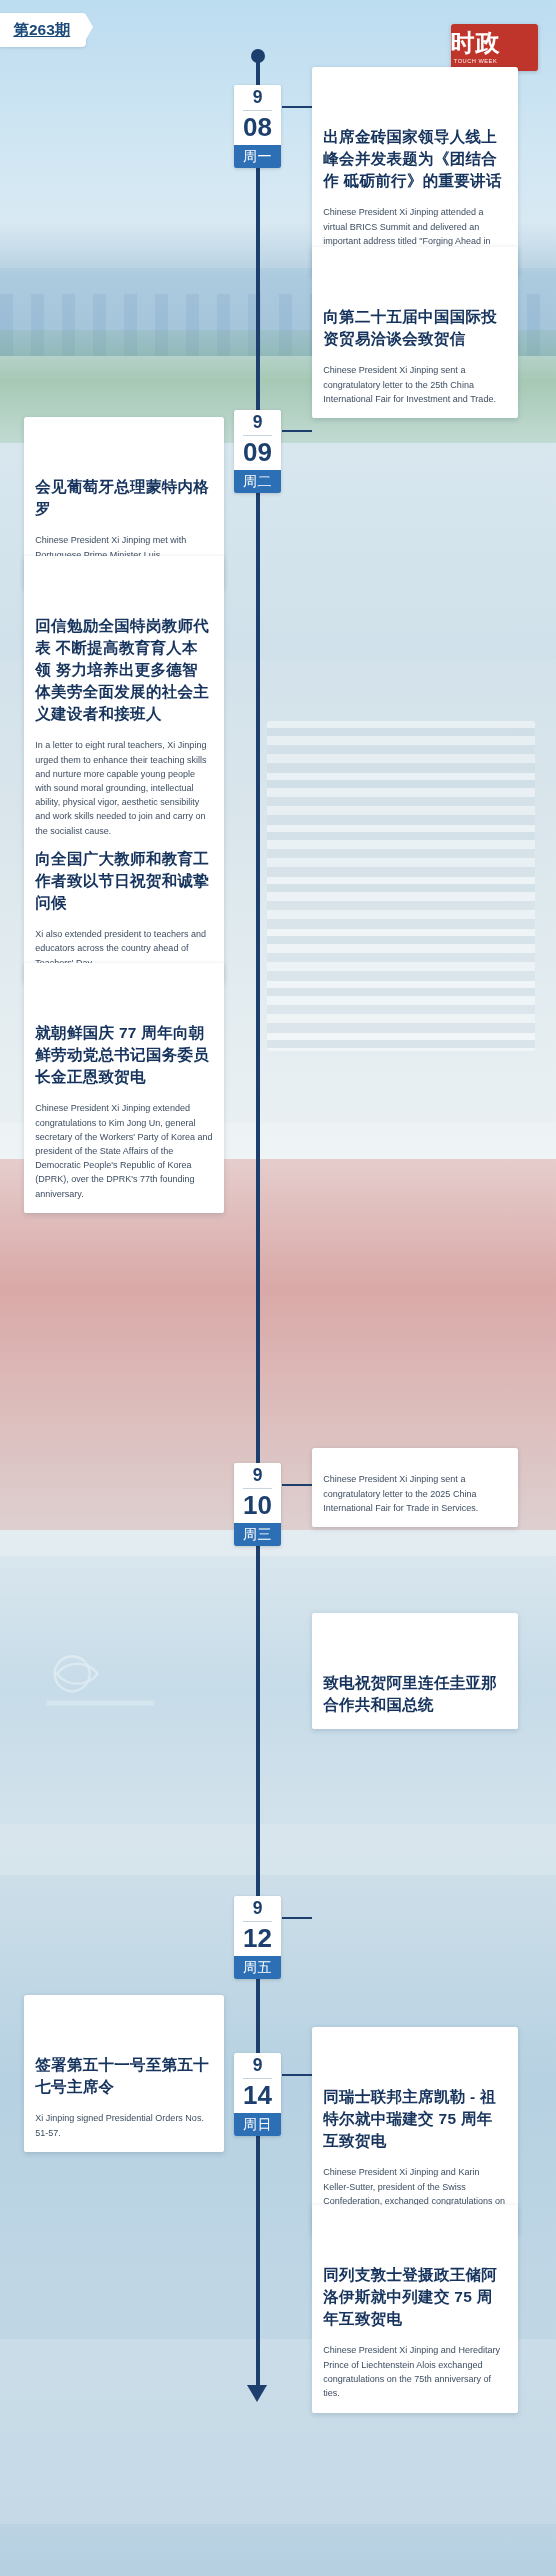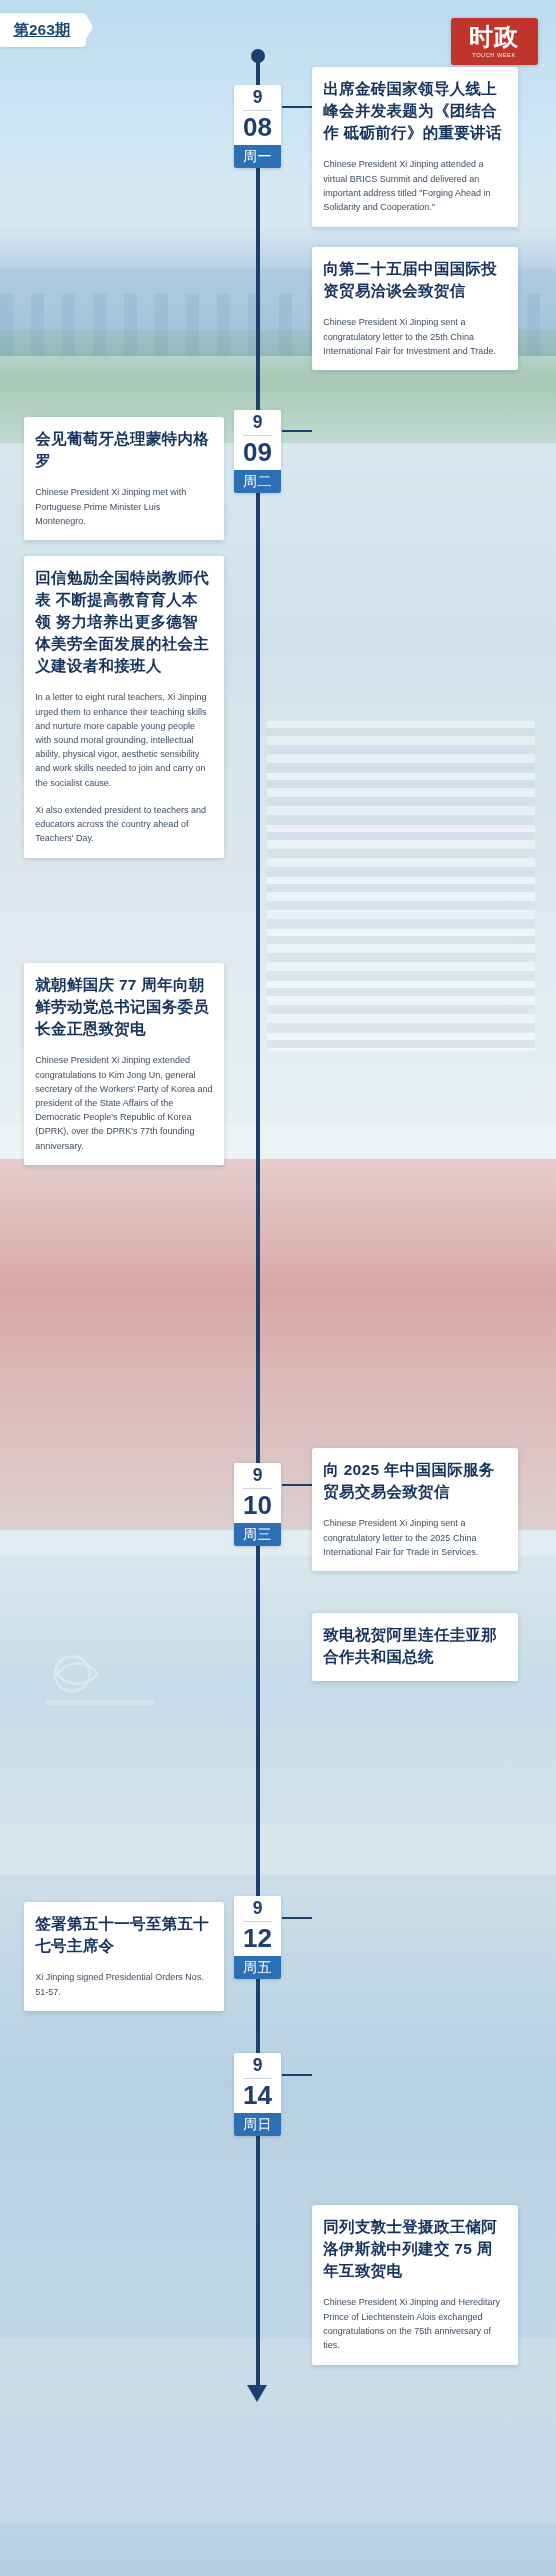--- a/index.html
+++ b/index.html
@@ -77,12 +77,12 @@
     border-left: 8.2px solid #ffffff;
   }
   .logo {
-    position: absolute; right: 18.5px; top: 18px;
+    position: absolute; right: 18.5px; top: 24px;
     width: 87px; height: 47px;
     background: #c0352b;
     border-radius: 3.1px;
     color:#fff;
-    display:flex; align-items:center; justify-content:center;
+    display:flex; align-items:center; justify-content:flex-start;
     box-shadow: 0 1px 4.1px rgba(0,0,0,.18);
   }
   .logo .cn { font-size: 24px; font-weight: 700; letter-spacing: 1px; line-height: 1; }

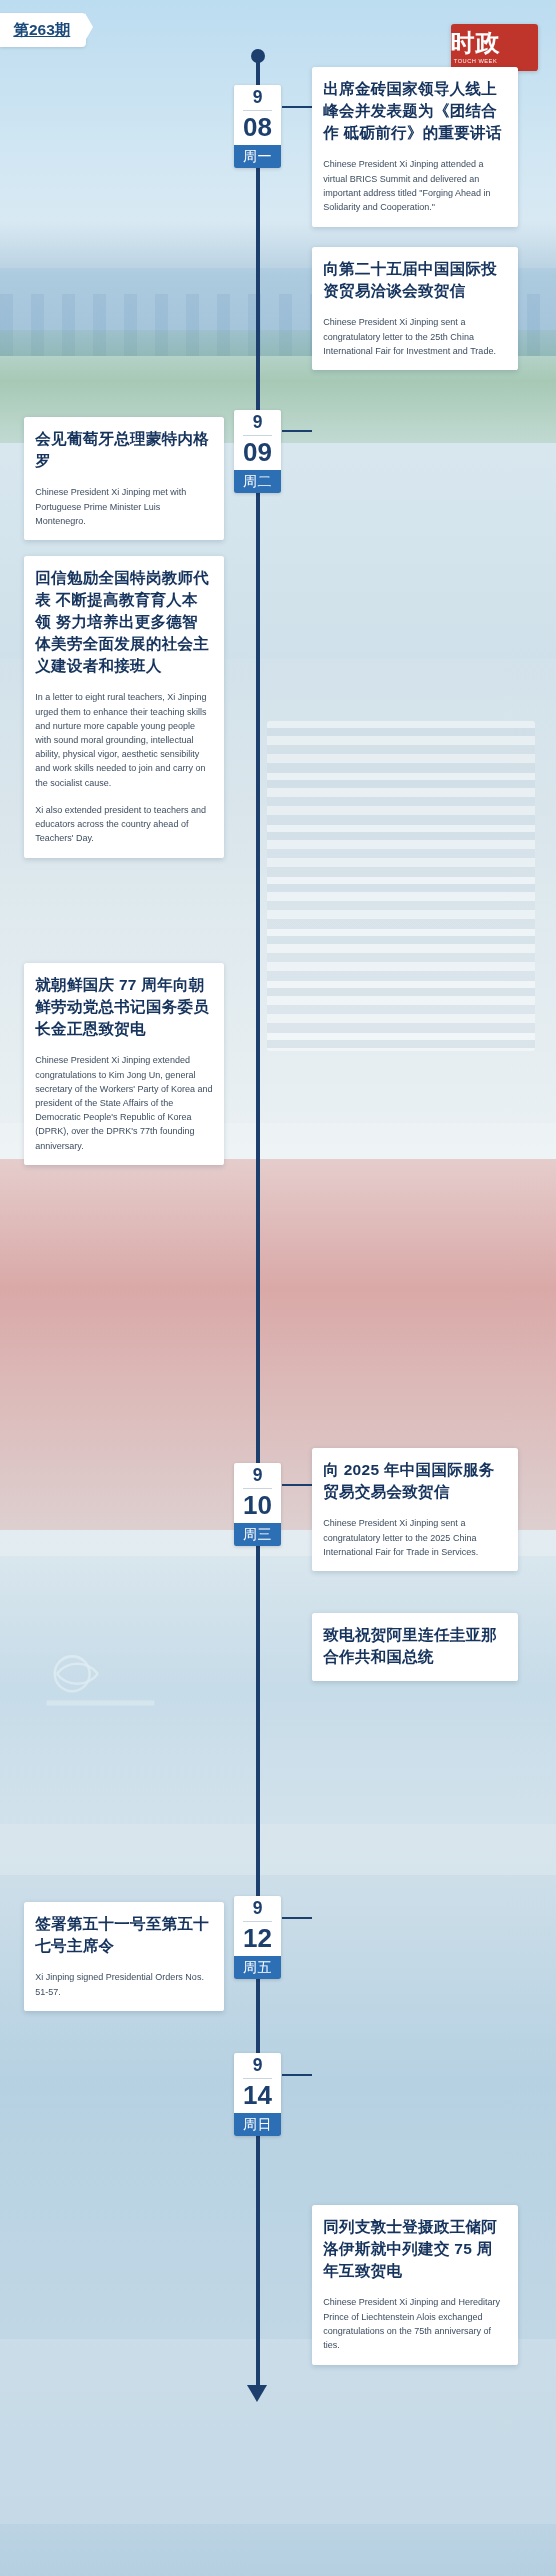--- a/index.html
+++ b/index.html
@@ -135,6 +135,7 @@
   .card .head {
     font-size: 15.5px; font-weight: 700; color: #15335c; line-height: 1.42;
     letter-spacing: 0.3px;
+    margin-top: 48px;
   }
   .card .body {
     margin-top: 13px;

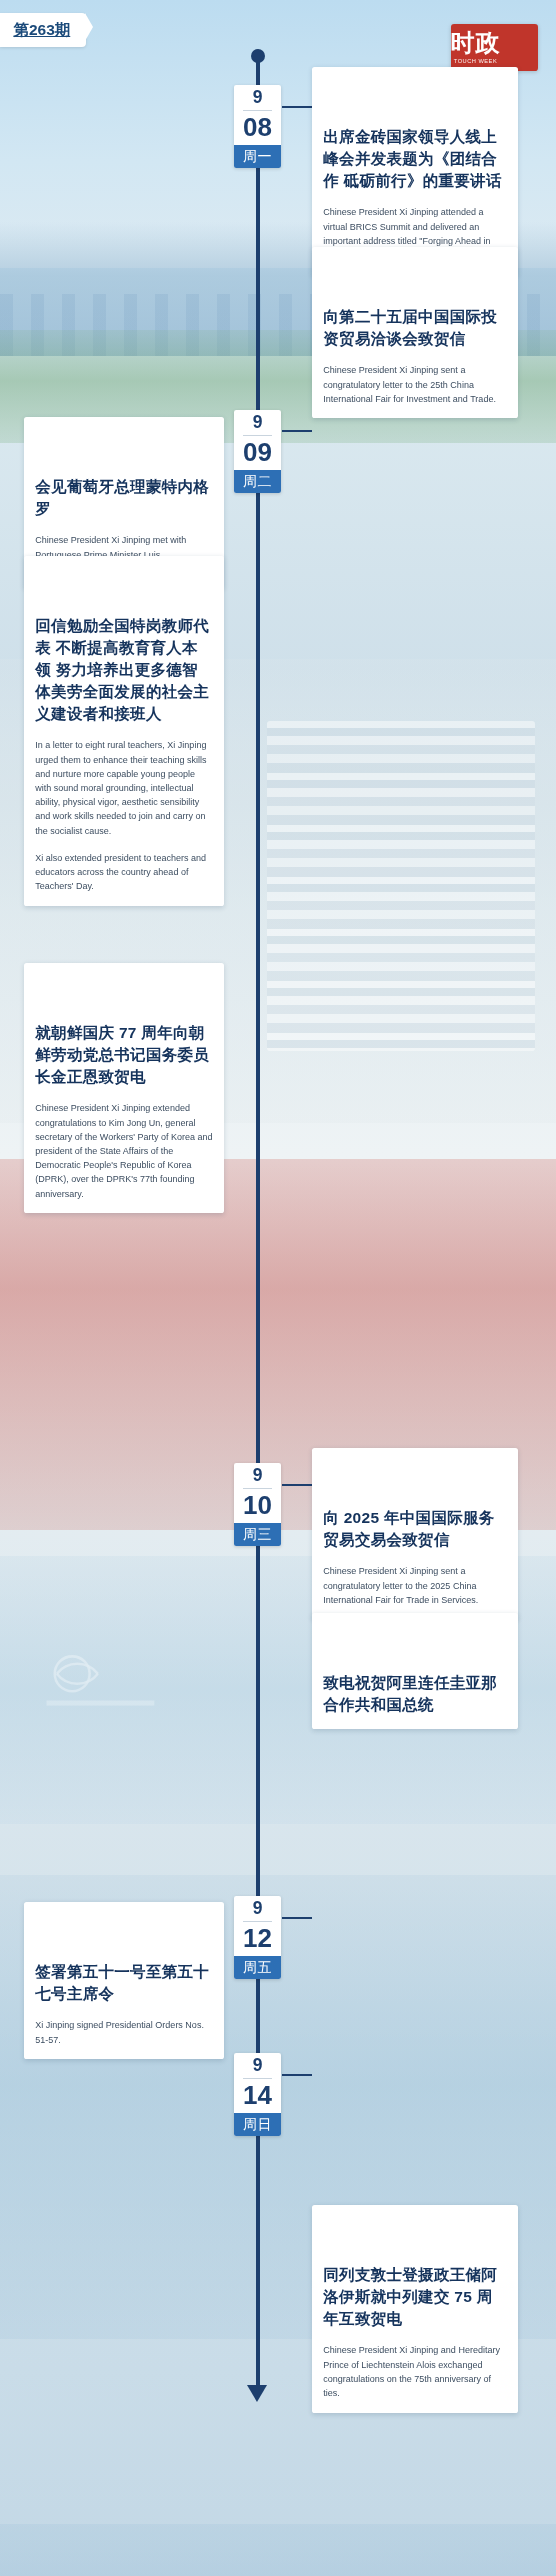--- a/index.html
+++ b/index.html
@@ -241,6 +241,7 @@
   <div class="card left" style="top:556px">
     <div class="head">回信勉励全国特岗教师代表 不断提高教育育人本领 努力培养出更多德智体美劳全面发展的社会主义建设者和接班人</div>
     <div class="body">In a letter to eight rural teachers, Xi Jinping urged them to enhance their teaching skills and nurture more capable young people with sound moral grounding, intellectual ability, physical vigor, aesthetic sensibility and work skills needed to join and carry on the socialist cause.</div>
+    <div class="head">向全国广大教师和教育工作者致以节日祝贺和诚挚问候</div>
     <div class="body">Xi also extended president to teachers and educators across the country ahead of Teachers' Day.</div>
   </div>
 

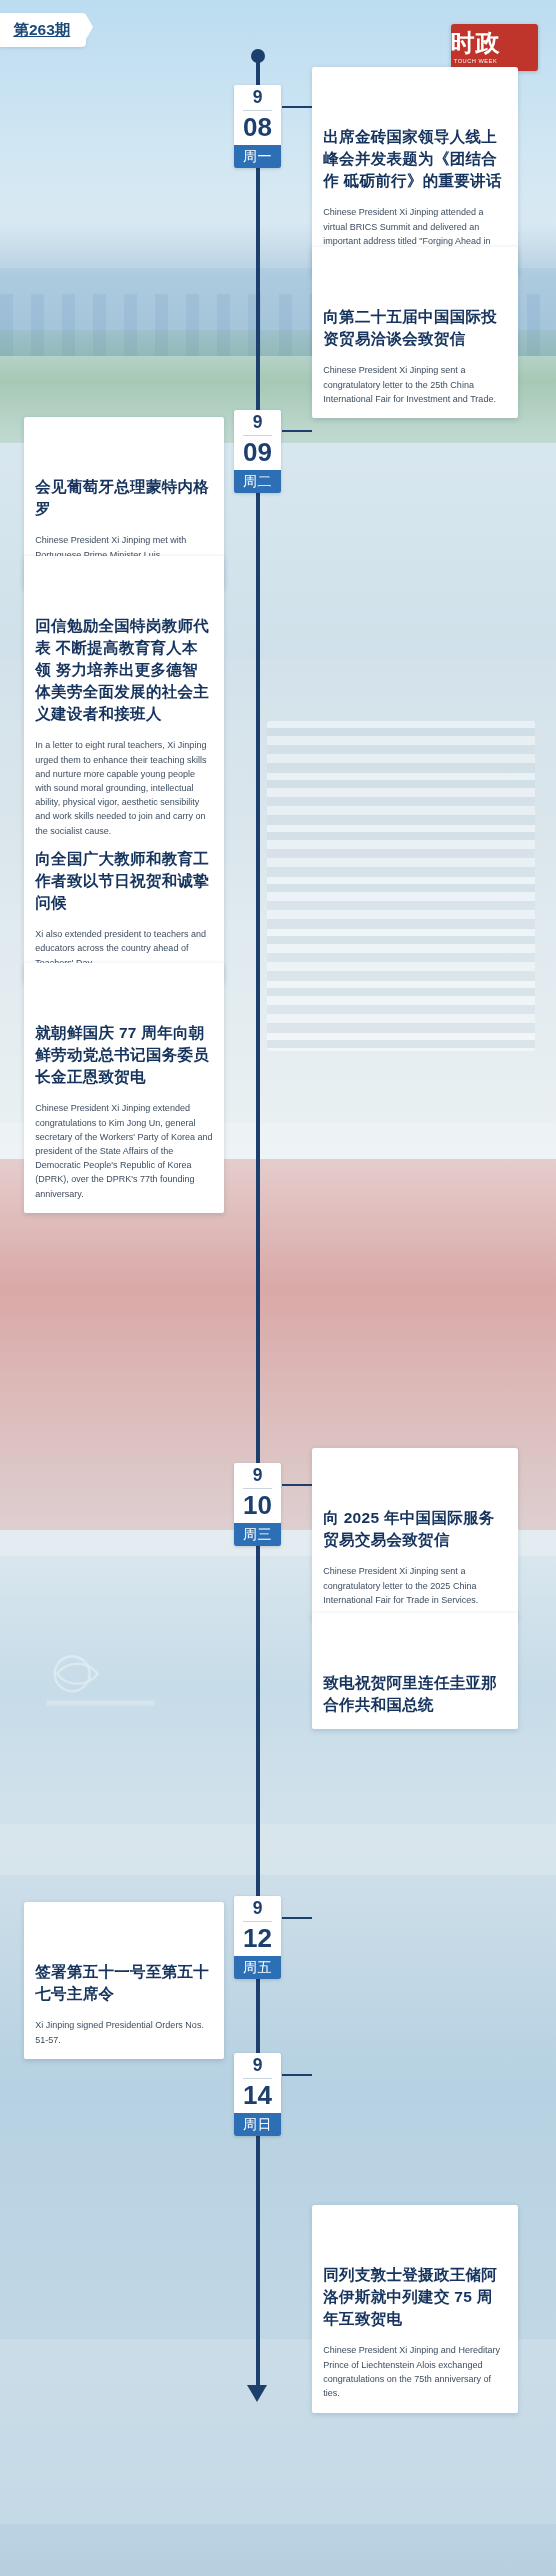--- a/index.html
+++ b/index.html
@@ -251,7 +251,6 @@
   </div>
 
   <div class="card right" style="top:1448px">
-    <div class="head">向 2025 年中国国际服务贸易交易会致贺信</div>
     <div class="body">Chinese President Xi Jinping sent a congratulatory letter to the 2025 China International Fair for Trade in Services.</div>
   </div>
 

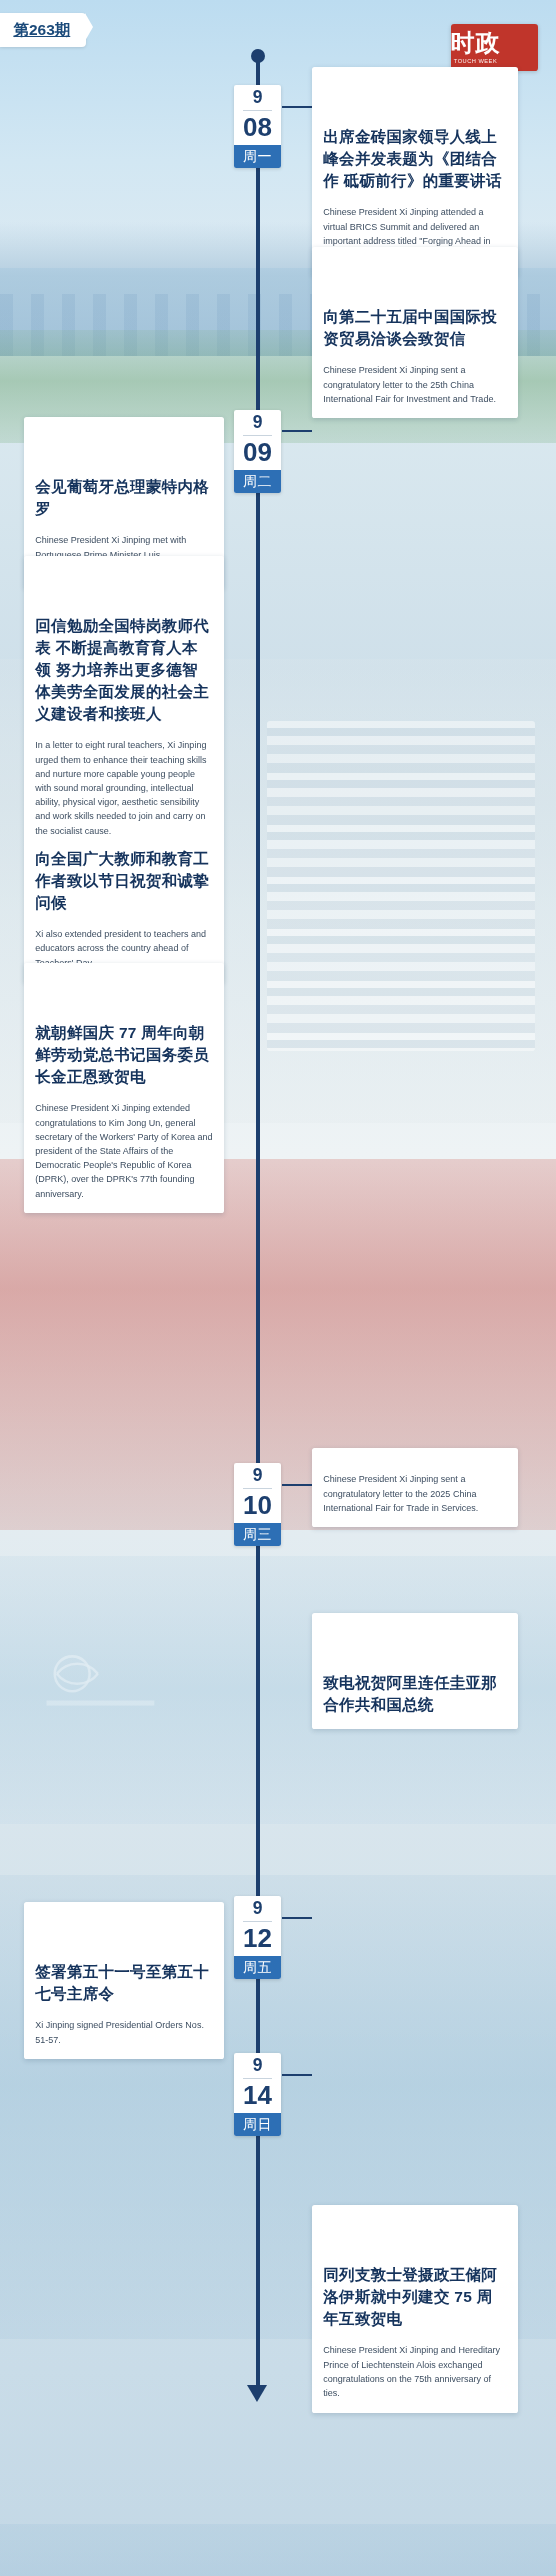--- a/index.html
+++ b/index.html
@@ -258,7 +258,7 @@
     <div class="head">致电祝贺阿里连任圭亚那合作共和国总统</div>
   </div>
 
-  <div class="card left" style="top:1902px">
+  <div class="card left" style="top:1995px">
     <div class="head">签署第五十一号至第五十七号主席令</div>
     <div class="body">Xi Jinping signed Presidential Orders Nos. 51-57.</div>
   </div>

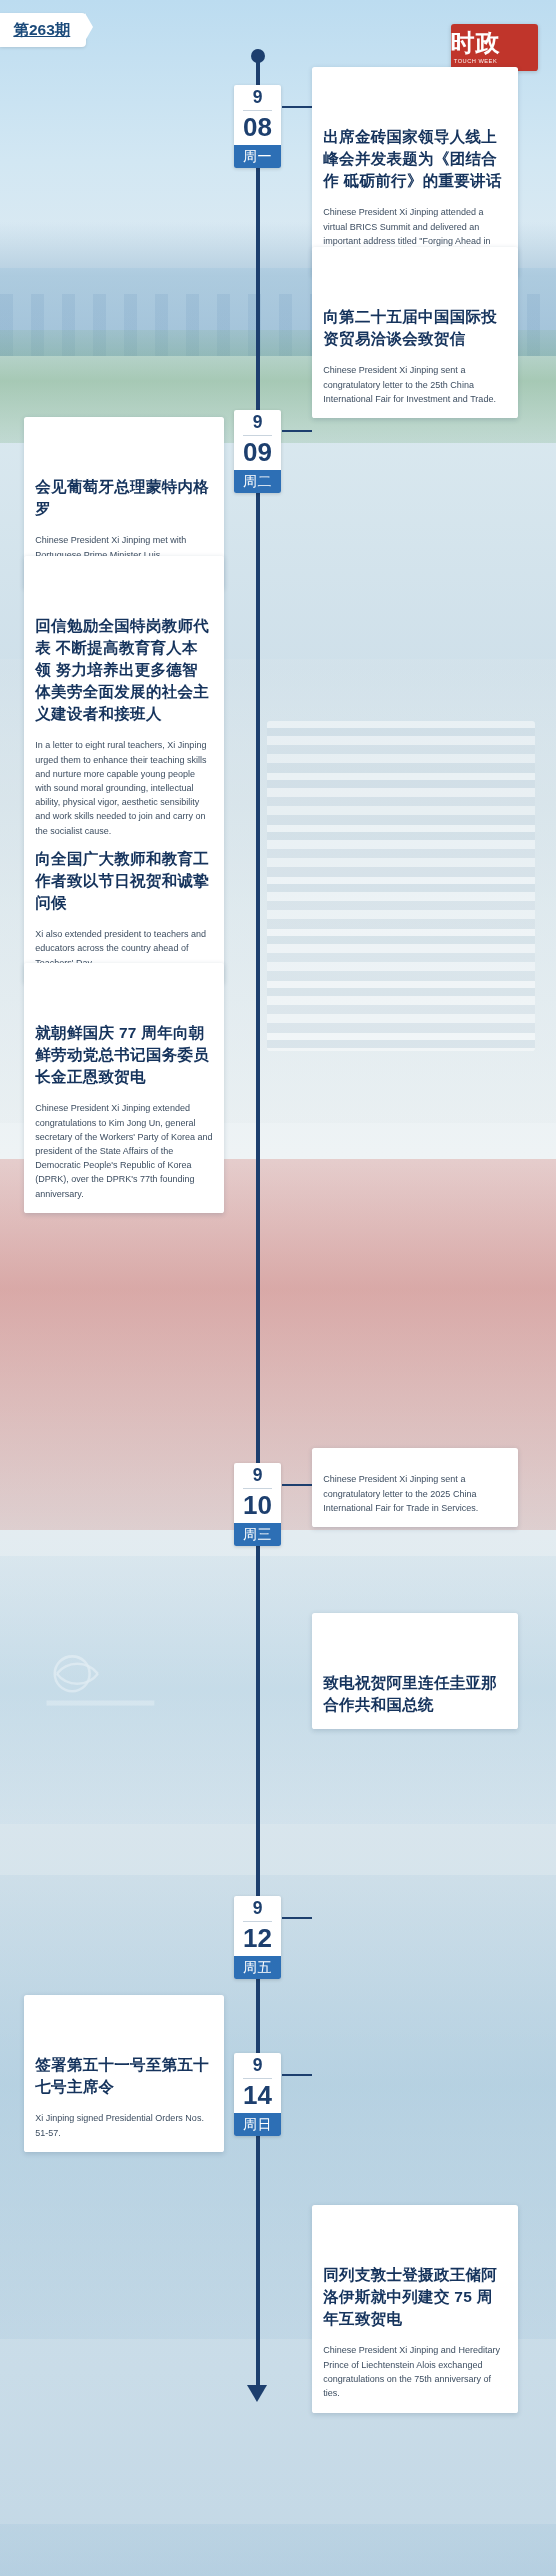--- a/index.html
+++ b/index.html
@@ -263,6 +263,10 @@
     <div class="body">Xi Jinping signed Presidential Orders Nos. 51-57.</div>
   </div>
 
+  <div class="card right" style="top:2027px">
+    <div class="head">同瑞士联邦主席凯勒 - 祖特尔就中瑞建交 75 周年互致贺电</div>
+    <div class="body">Chinese President Xi Jinping and Karin Keller-Sutter, president of the Swiss Confederation, exchanged congratulations on the 75th anniversary of ties.</div>
+  </div>
 
   <div class="card right" style="top:2205px">
     <div class="head">同列支敦士登摄政王储阿洛伊斯就中列建交 75 周年互致贺电</div>

